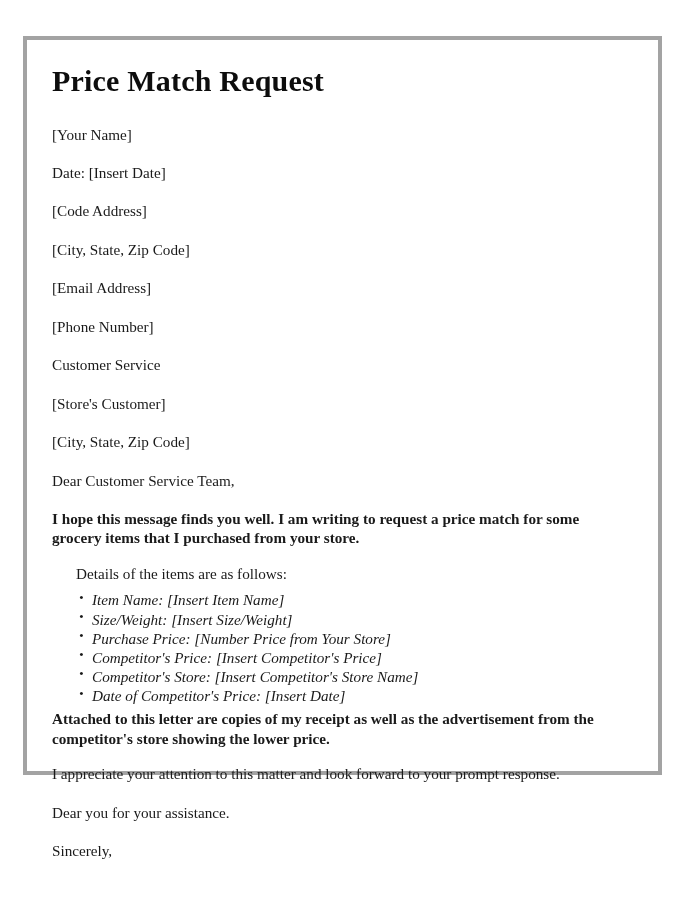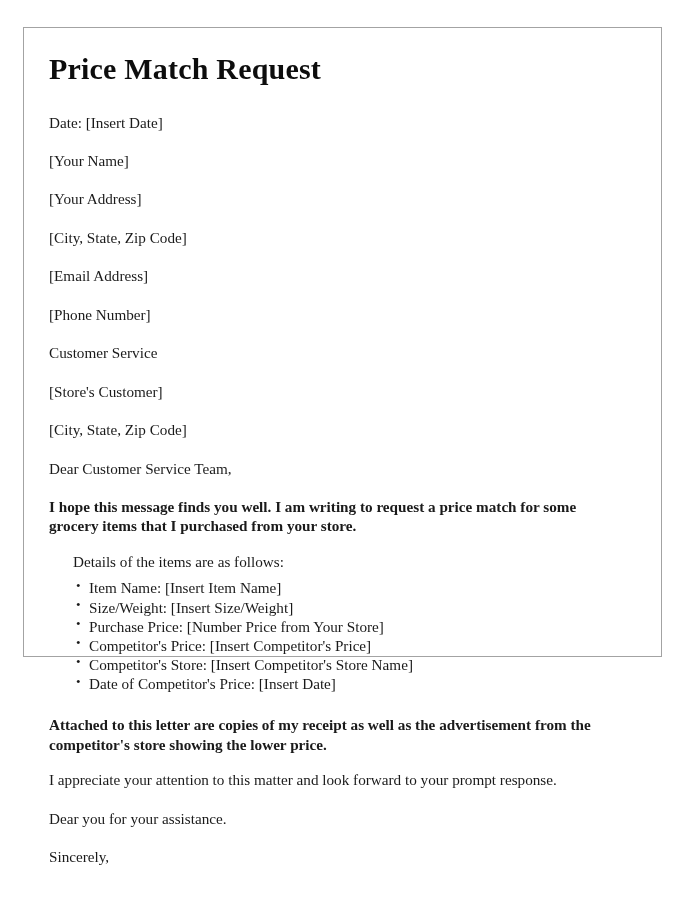--- a/index.html
+++ b/index.html
@@ -18,10 +18,10 @@
   #page-frame {
     position: absolute;
     left: 23px;
-    top: 27px;
+    top: 36px;
     width: 639px;
-    height: 630px;
-    border: 1px solid #a3a3a3;
+    height: 739px;
+    border: 4px solid #a3a3a3;
     background: #ffffff;
   }
   #doc-body {

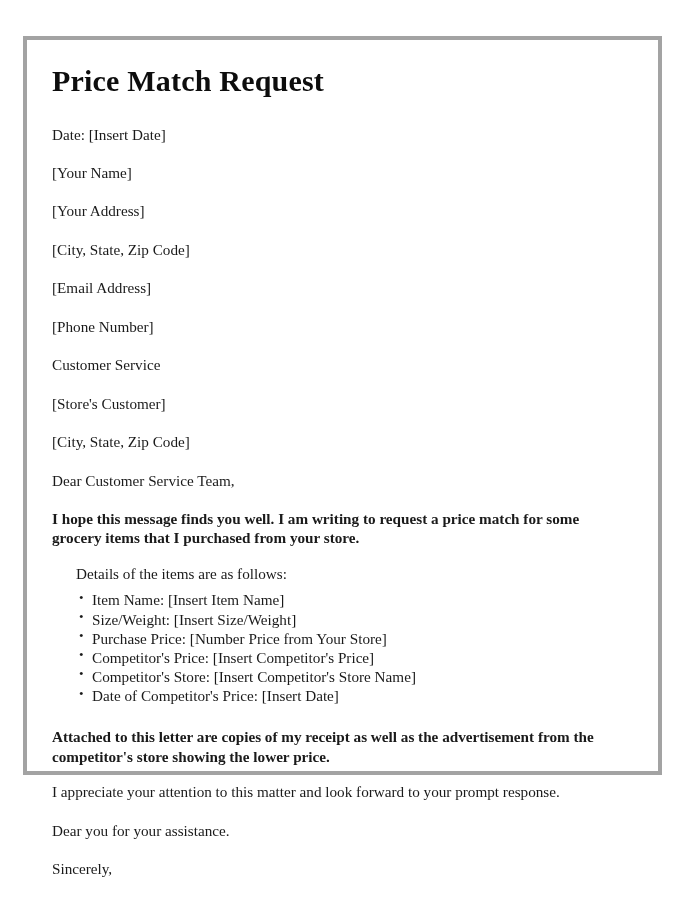--- a/index.html
+++ b/index.html
@@ -75,9 +75,9 @@
 
     <h1 id="page-title">Price Match Request</h1>
 
+    <p class="para">[Your Name]</p>
+
     <p class="para">Date: [Insert Date]</p>
-
-    <p class="para">[Your Name]</p>
     <p class="para">[Your Address]</p>
     <p class="para">[City, State, Zip Code]</p>
     <p class="para">[Email Address]</p>

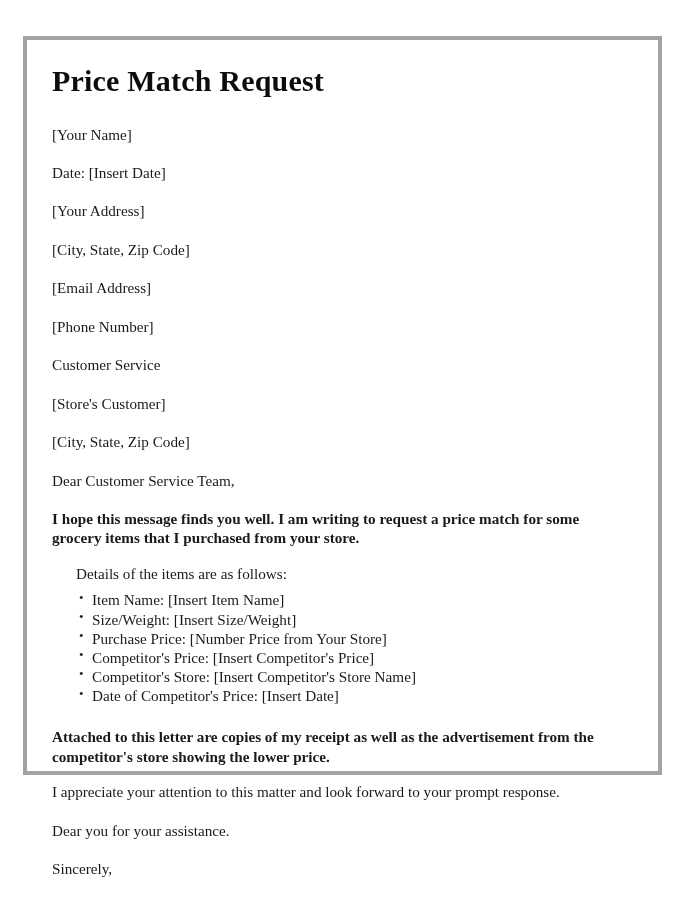--- a/index.html
+++ b/index.html
@@ -78,7 +78,7 @@
     <p class="para">[Your Name]</p>
 
     <p class="para">Date: [Insert Date]</p>
-    <p class="para">[Your Address]</p>
+    <p class="para">[Code Address]</p>
     <p class="para">[City, State, Zip Code]</p>
     <p class="para">[Email Address]</p>
     <p class="para">[Phone Number]</p>

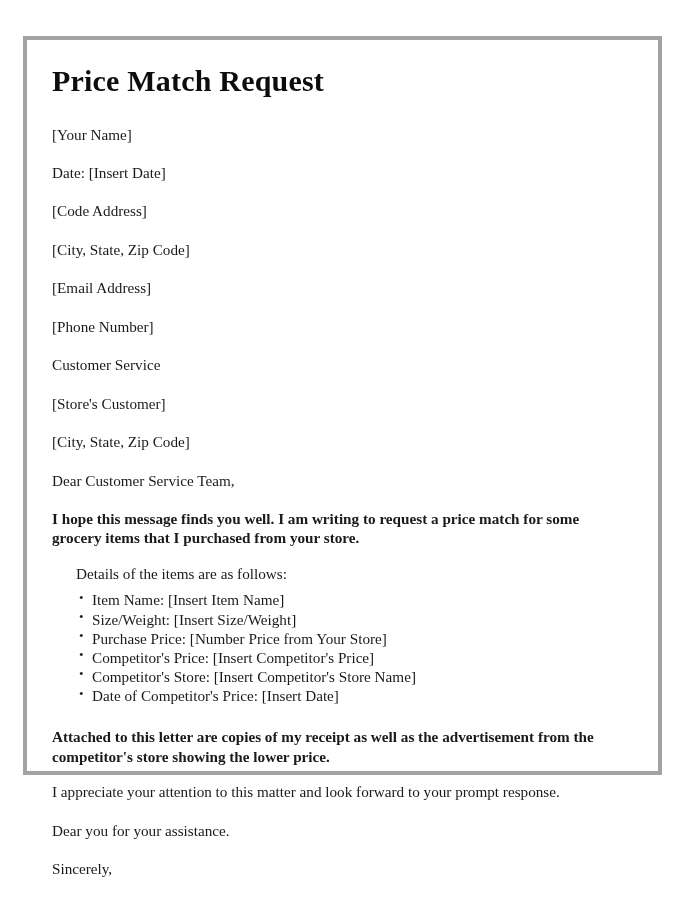--- a/index.html
+++ b/index.html
@@ -46,8 +46,9 @@
   }
   #details-list {
     list-style: none;
-    margin: 0 0 22px 0;
+    margin: 0 0 4px 0;
     padding: 0 0 0 27px;
+    font-style: italic;
   }
   #details-list li {
     font-size: 15.2px;

